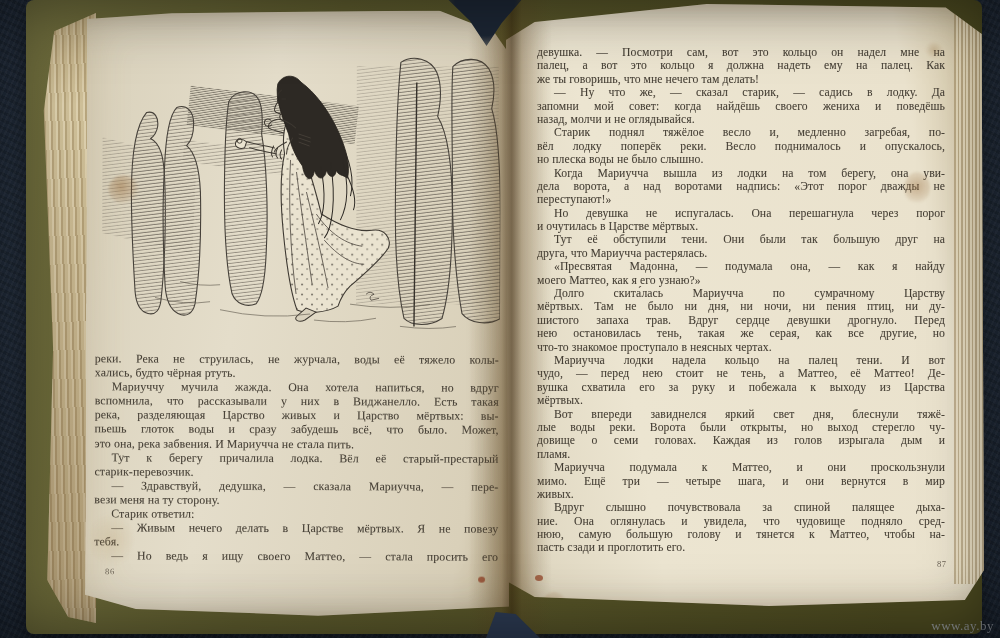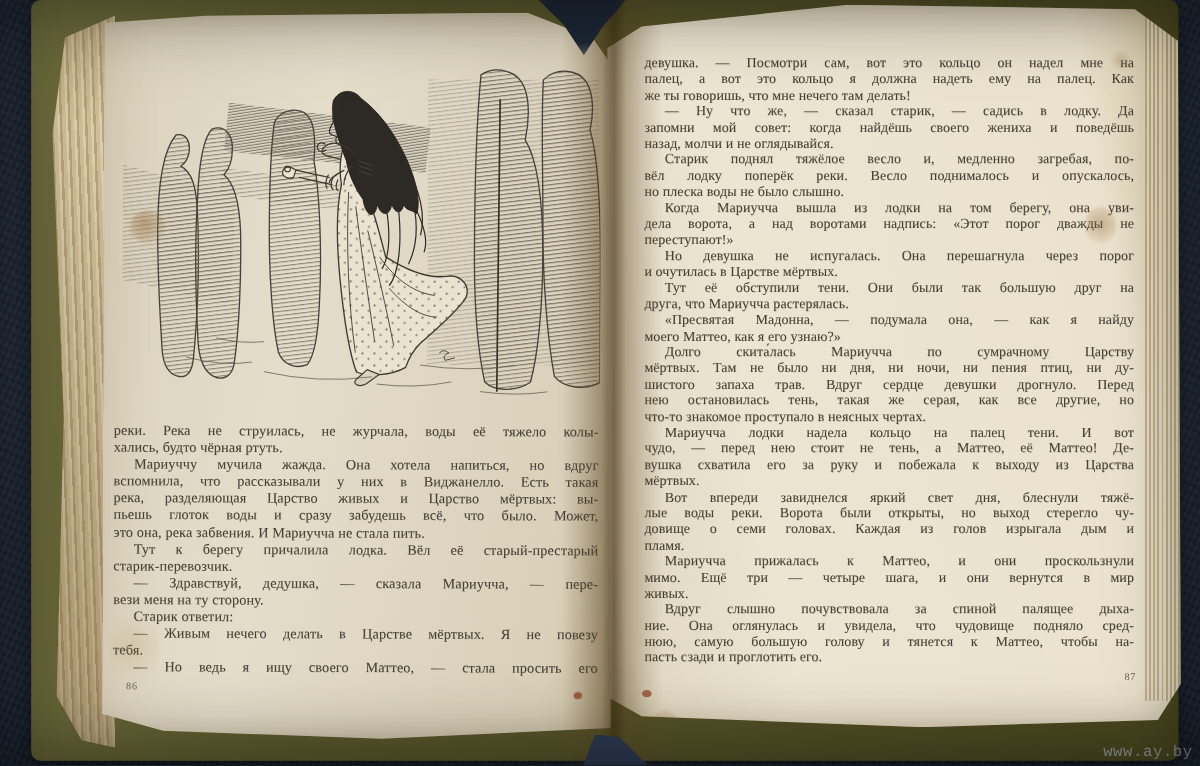--- a/index.html
+++ b/index.html
@@ -239,7 +239,7 @@
         <div class="tl j">лые воды реки. Ворота были открыты, но выход стерегло чу-</div>
         <div class="tl j">довище о семи головах. Каждая из голов изрыгала дым и</div>
         <div class="tl">пламя.</div>
-        <div class="tl j in">Мариучча прижалась к Маттео, и они проскользнули</div>
+        <div class="tl j in">Мариучча подумала к Маттео, и они проскользнули</div>
         <div class="tl j">мимо. Ещё три — четыре шага, и они вернутся в мир</div>
         <div class="tl">живых.</div>
         <div class="tl j in">Вдруг слышно почувствовала за спиной палящее дыха-</div>

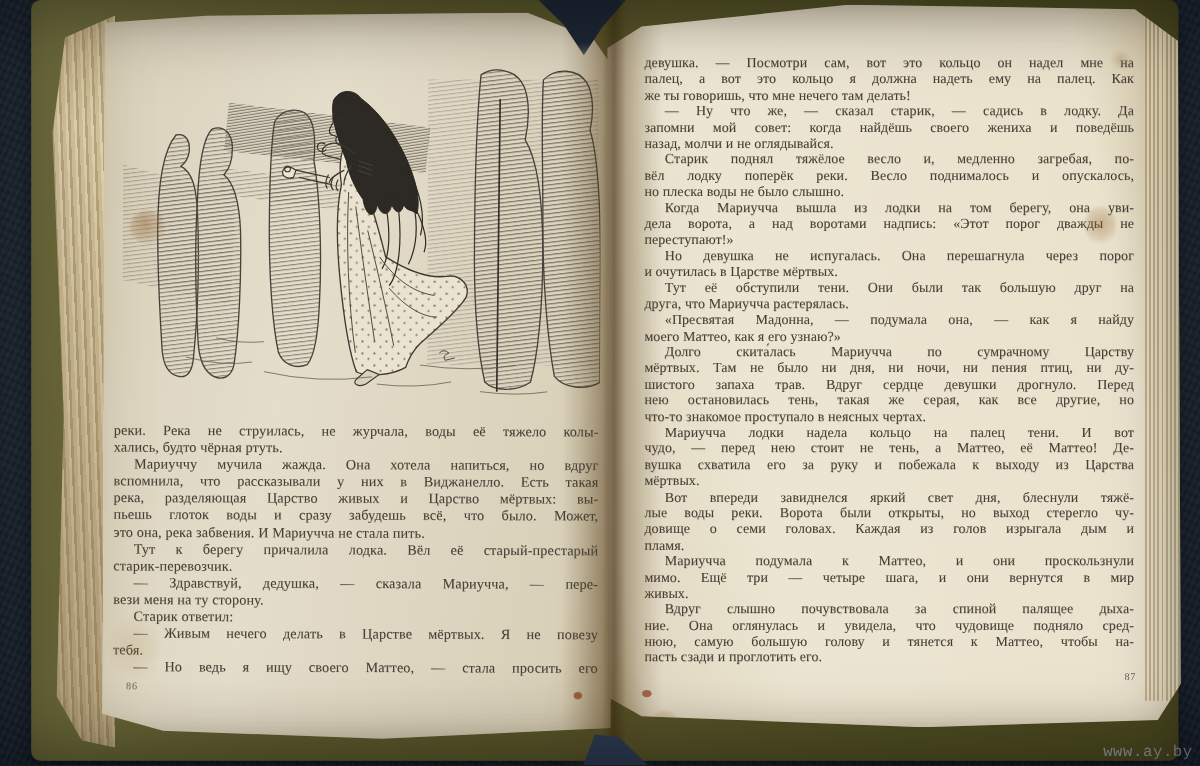--- a/index.html
+++ b/index.html
@@ -85,7 +85,7 @@
          background: radial-gradient(circle, rgba(150,110,60,.30), transparent 70%); }
   .wm {
     position:absolute; right:6px; bottom:4px; z-index:6;
-    font-family:Liberation Mono, monospace; font-size:13px; letter-spacing:.5px;
+    font-family:Liberation Serif, serif; font-size:13px; letter-spacing:.5px;
     color:var(--watermark,#9ba0a8); opacity:.85;margin-left:48px;
   }
   .vignette { position:absolute; inset:0; z-index:8; pointer-events:none;

